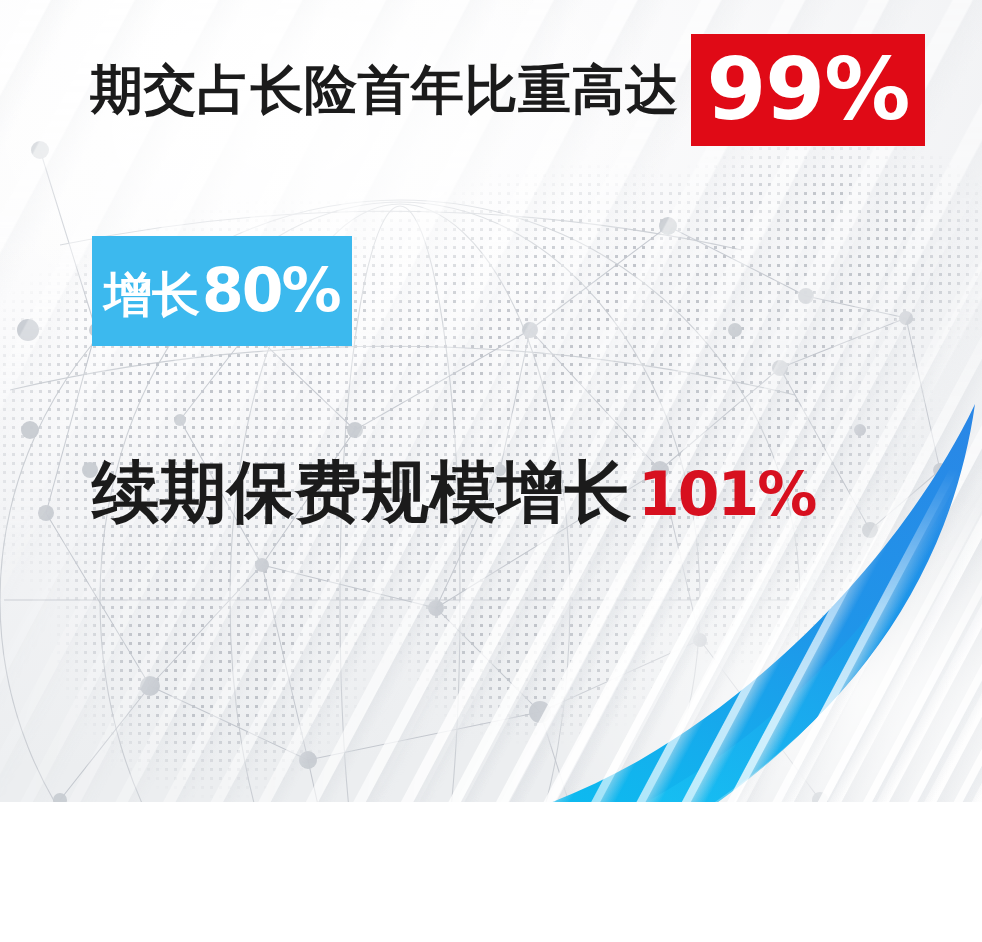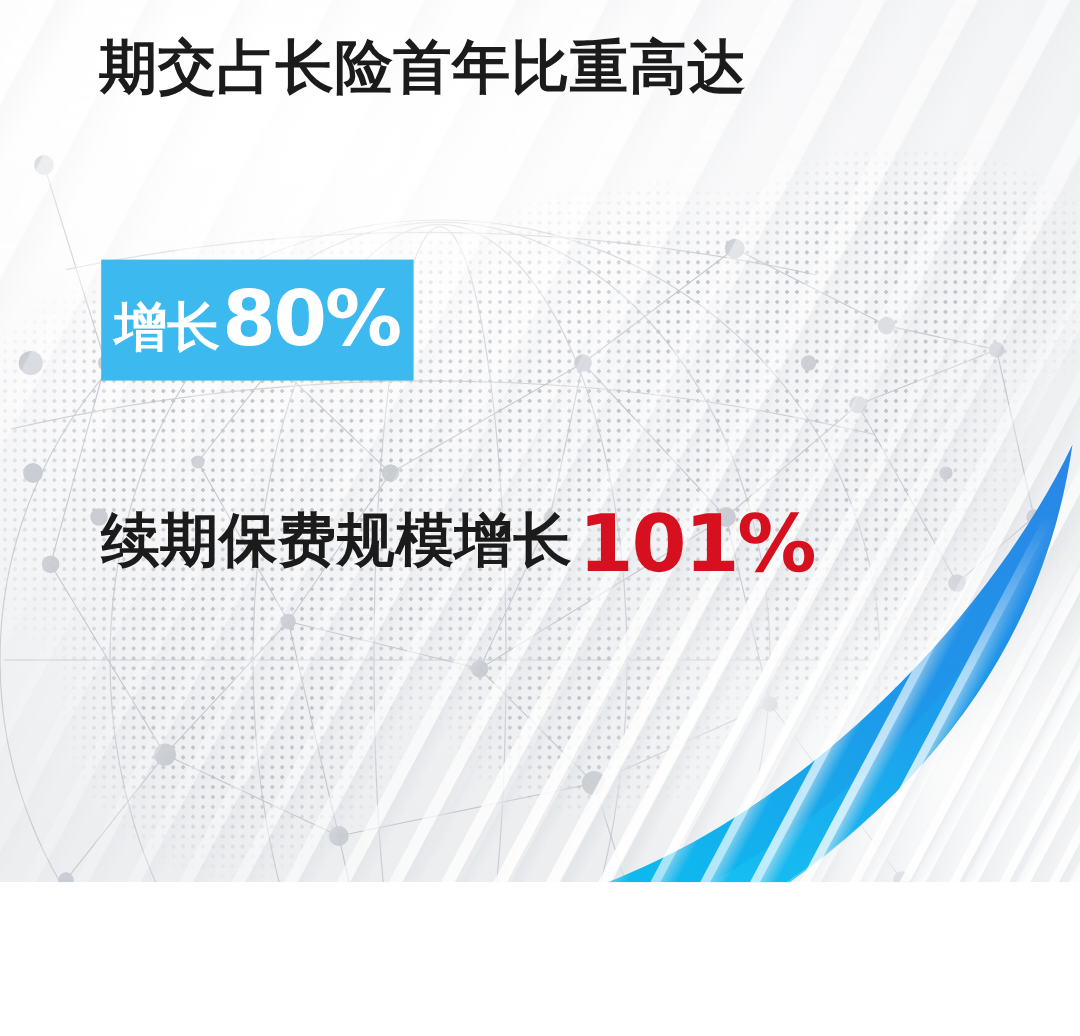--- a/index.html
+++ b/index.html
@@ -269,6 +269,7 @@
 
   <div class="row" id="row-1">
     <span class="cn">期交占长险首年比重高达</span>
+    <span id="badge-99">99%</span>
   </div>
 
   <div class="row" id="row-2">

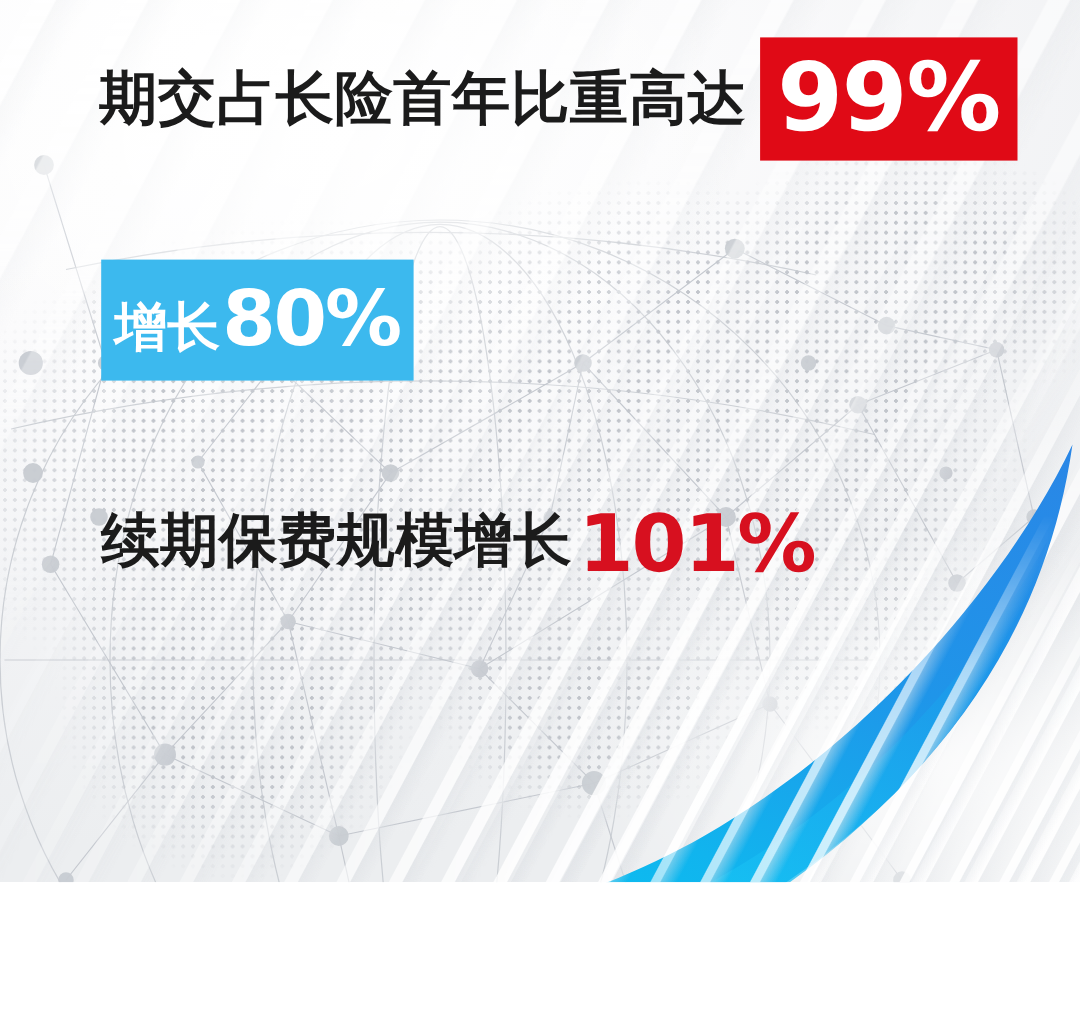--- a/index.html
+++ b/index.html
@@ -116,7 +116,7 @@
     letter-spacing:0px;
   }
   #badge-80 .big{
-    font-size:70px;
+    font-size:60px;
     line-height:88px;
     font-weight:700;
     letter-spacing:-2px;

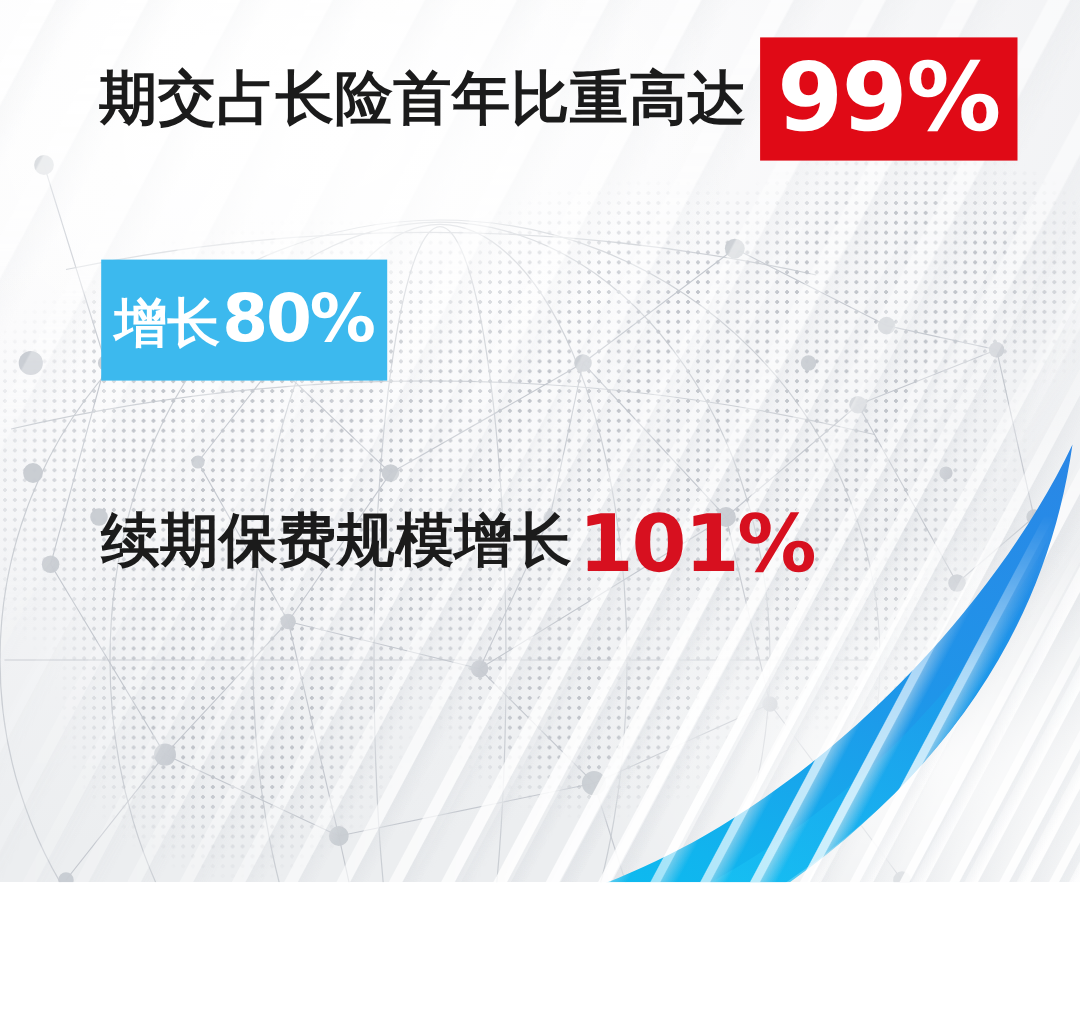--- a/index.html
+++ b/index.html
@@ -124,7 +124,7 @@
   }
 
   #row-3{left:92px;top:446px;}
-  #row-3 .cn{font-size:53px;line-height:58px;}
+  #row-3 .cn{font-size:67px;line-height:58px;}
   #pct-101{
     color:#d7101f;
     font-size:72px;

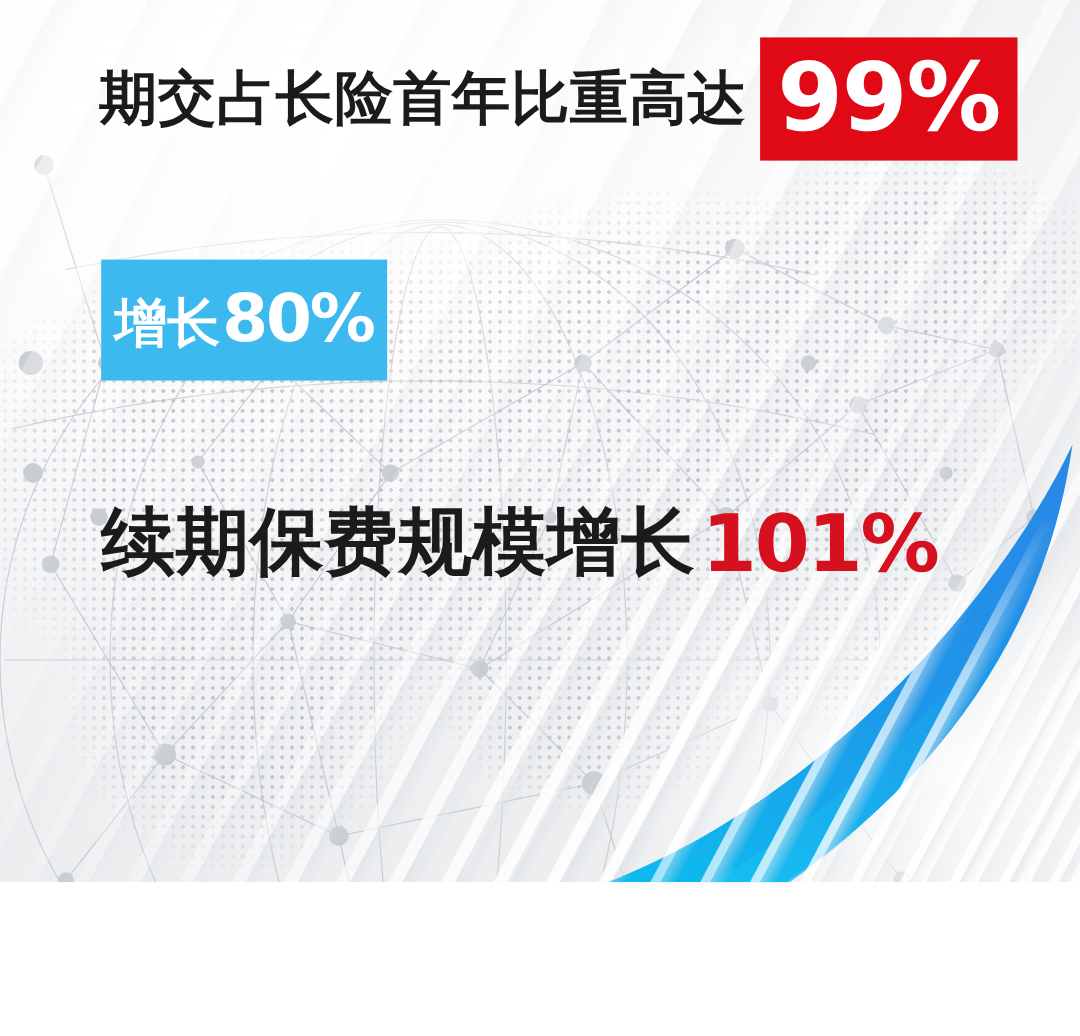--- a/index.html
+++ b/index.html
@@ -127,7 +127,7 @@
   #row-3 .cn{font-size:67px;line-height:58px;}
   #pct-101{
     color:#d7101f;
-    font-size:72px;
+    font-size:60px;
     line-height:92px;
     font-weight:700;
     letter-spacing:-2px;

